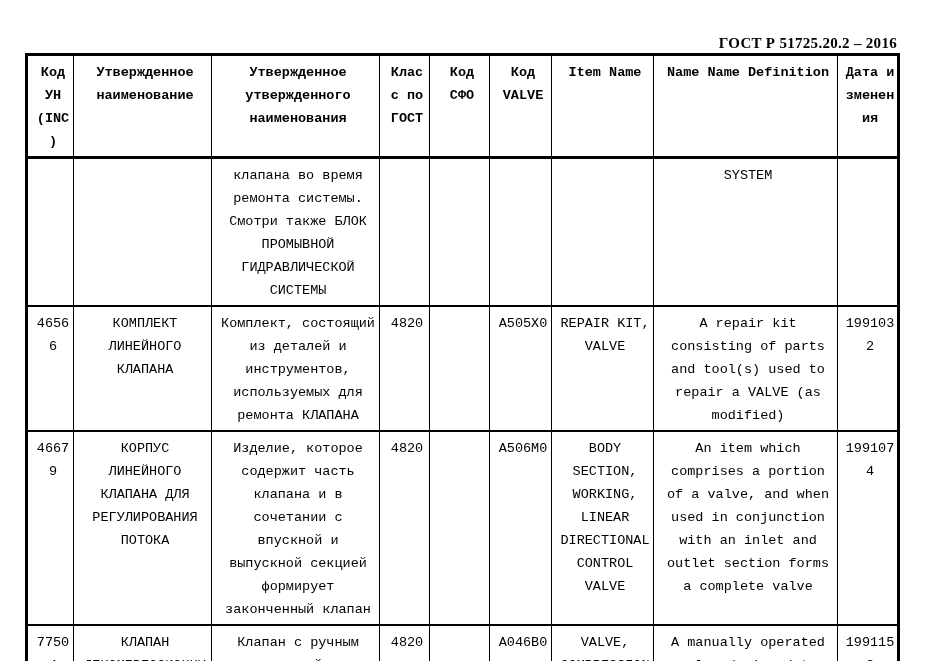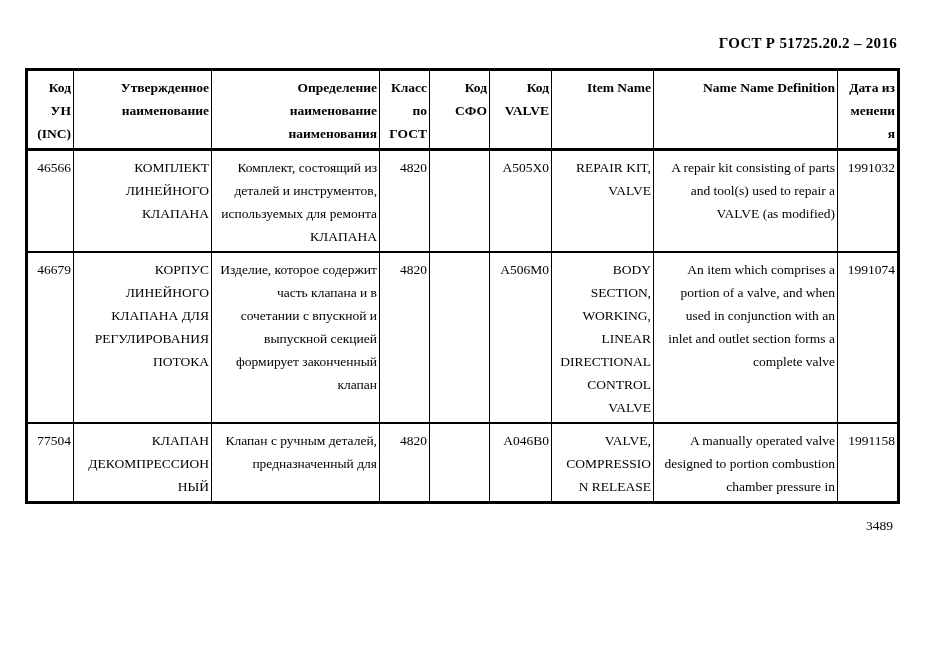--- a/index.html
+++ b/index.html
@@ -23,7 +23,7 @@
     font-weight: bold;
     font-size: 15px;
     line-height: 18px;
-    margin-bottom: 16px;
+    margin-bottom: 1px;
     letter-spacing: 0.3px;
   }
   table.gost {

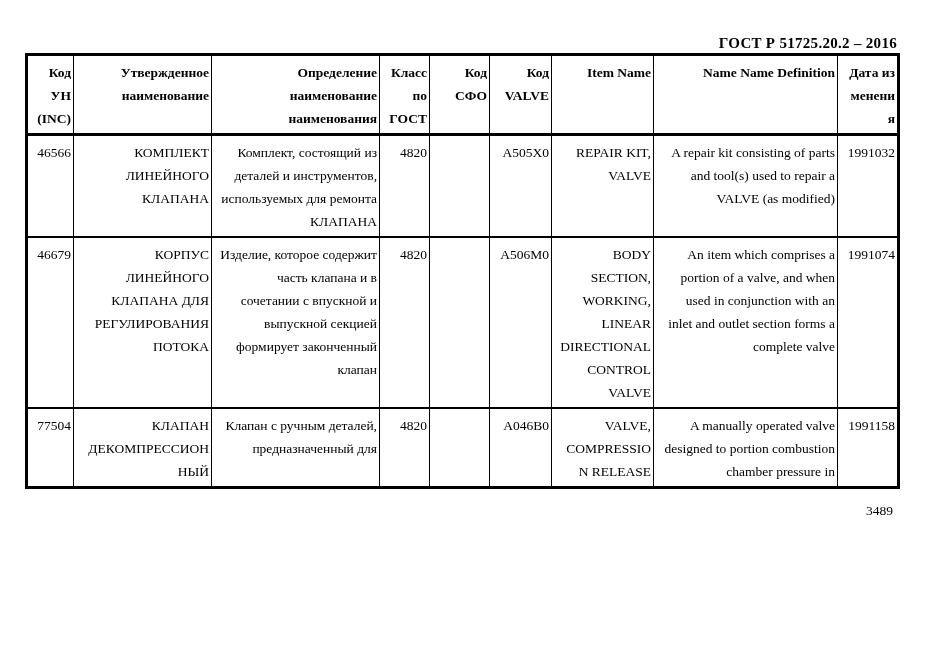--- a/index.html
+++ b/index.html
@@ -39,12 +39,13 @@
     border-top: 2px solid #000;
     border-bottom: 2px solid #000;
     vertical-align: top;
-    text-align: right;
+    text-align: center;
     font-size: 13.5px;
     line-height: 23px;
     padding: 5px 2px 3px 7px;
     overflow-wrap: break-word;
     box-sizing: border-box;
+    font-family: Liberation Mono, monospace;
   }
   table.gost th {
     font-weight: bold;

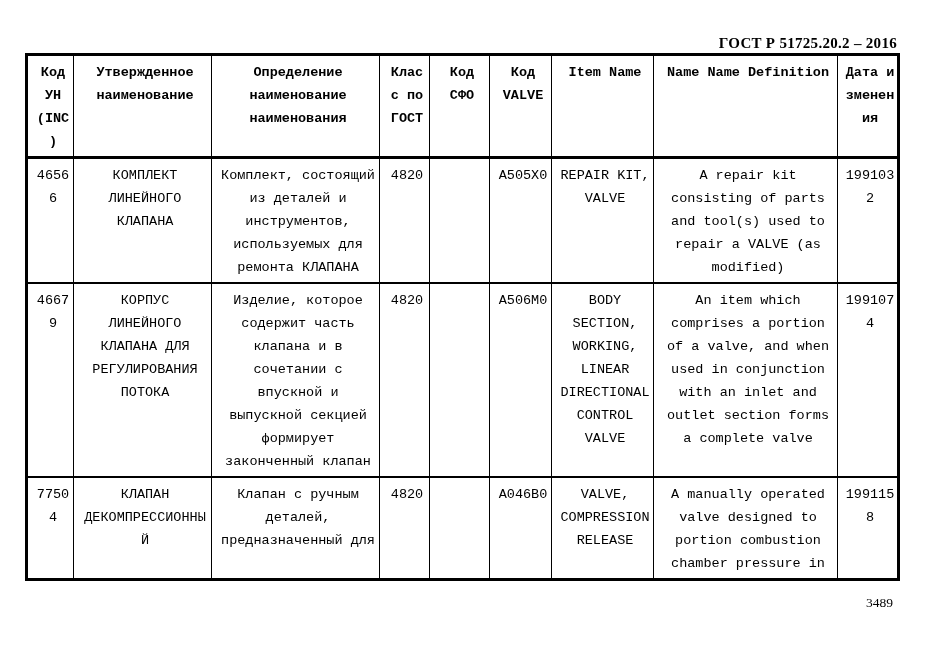--- a/index.html
+++ b/index.html
@@ -87,7 +87,7 @@
       <tr class="hdr">
         <th>Код УН (INC)</th>
         <th>Утвержденное наименование</th>
-        <th>Определение наименование наименования</th>
+        <th>Утвержденное утвержденного наименования</th>
         <th>Класс по ГОСТ</th>
         <th>Код СФО</th>
         <th>Код VALVE</th>

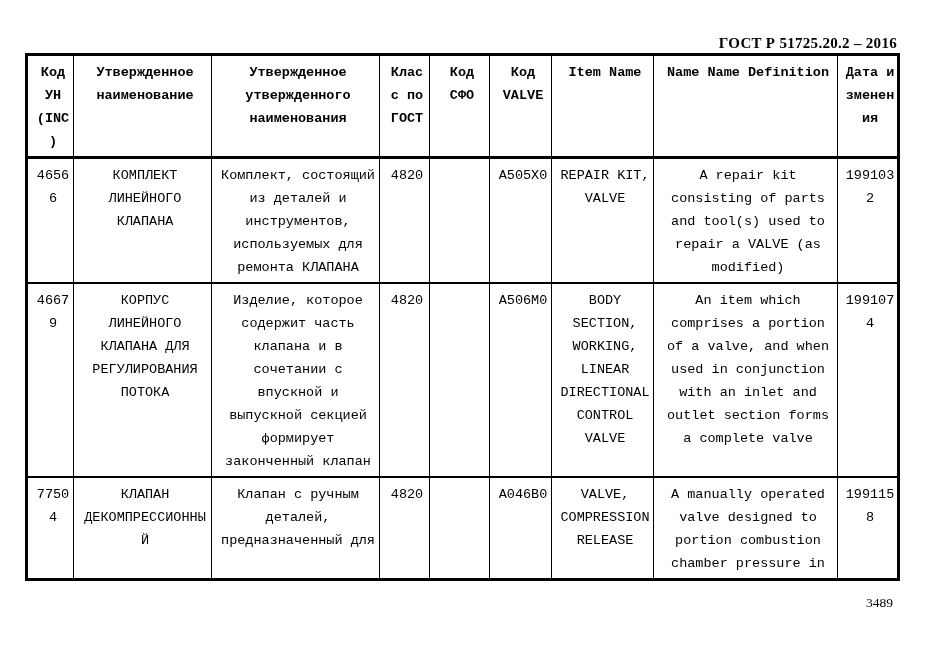--- a/index.html
+++ b/index.html
@@ -97,6 +97,17 @@
       </tr>
     </thead>
     <tbody>
+      <tr class="row-0">
+        <td></td>
+        <td></td>
+        <td>клапана во время ремонта системы. Смотри также БЛОК ПРОМЫВНОЙ ГИДРАВЛИЧЕСКОЙ СИСТЕМЫ</td>
+        <td></td>
+        <td></td>
+        <td></td>
+        <td></td>
+        <td>SYSTEM</td>
+        <td></td>
+      </tr>
       <tr class="row-1">
         <td>46566</td>
         <td>КОМПЛЕКТ ЛИНЕЙНОГО КЛАПАНА</td>

